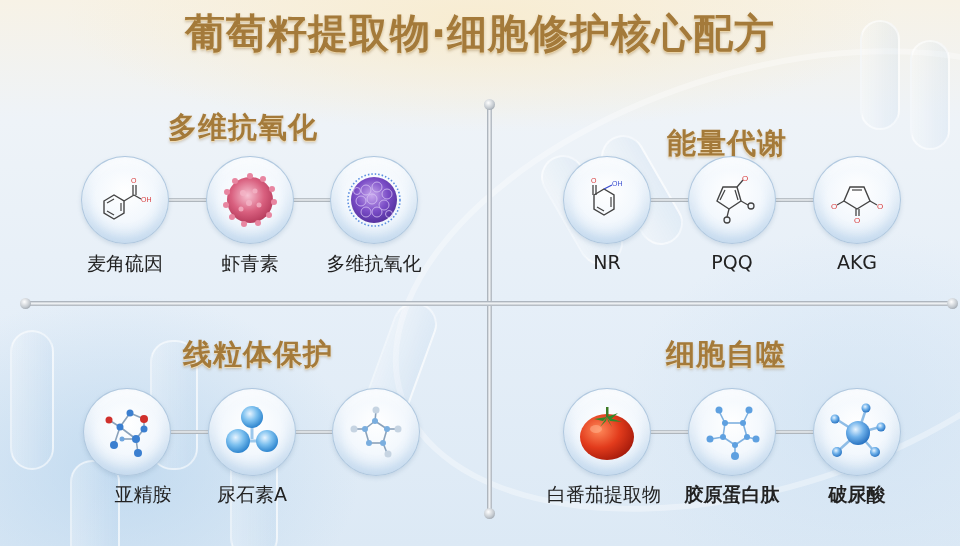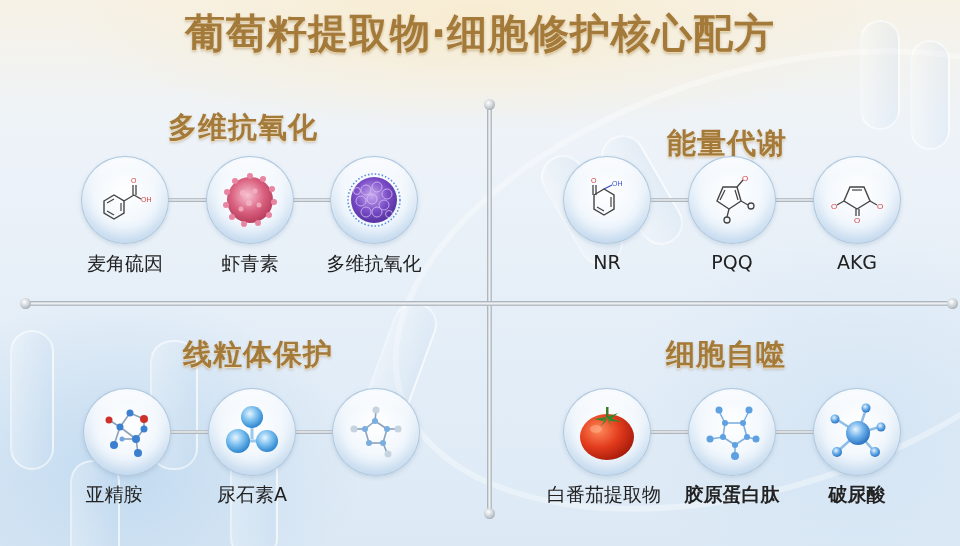--- a/index.html
+++ b/index.html
@@ -281,7 +281,7 @@
       </g>
     </svg>
   </div>
-  <div class="label" style="left:114px;top:482px;">亚精胺</div>
+  <div class="label" style="left:143px;top:482px;">亚精胺</div>
   <div class="label" style="left:252px;top:482px;">尿石素A</div>
 </section>
 

